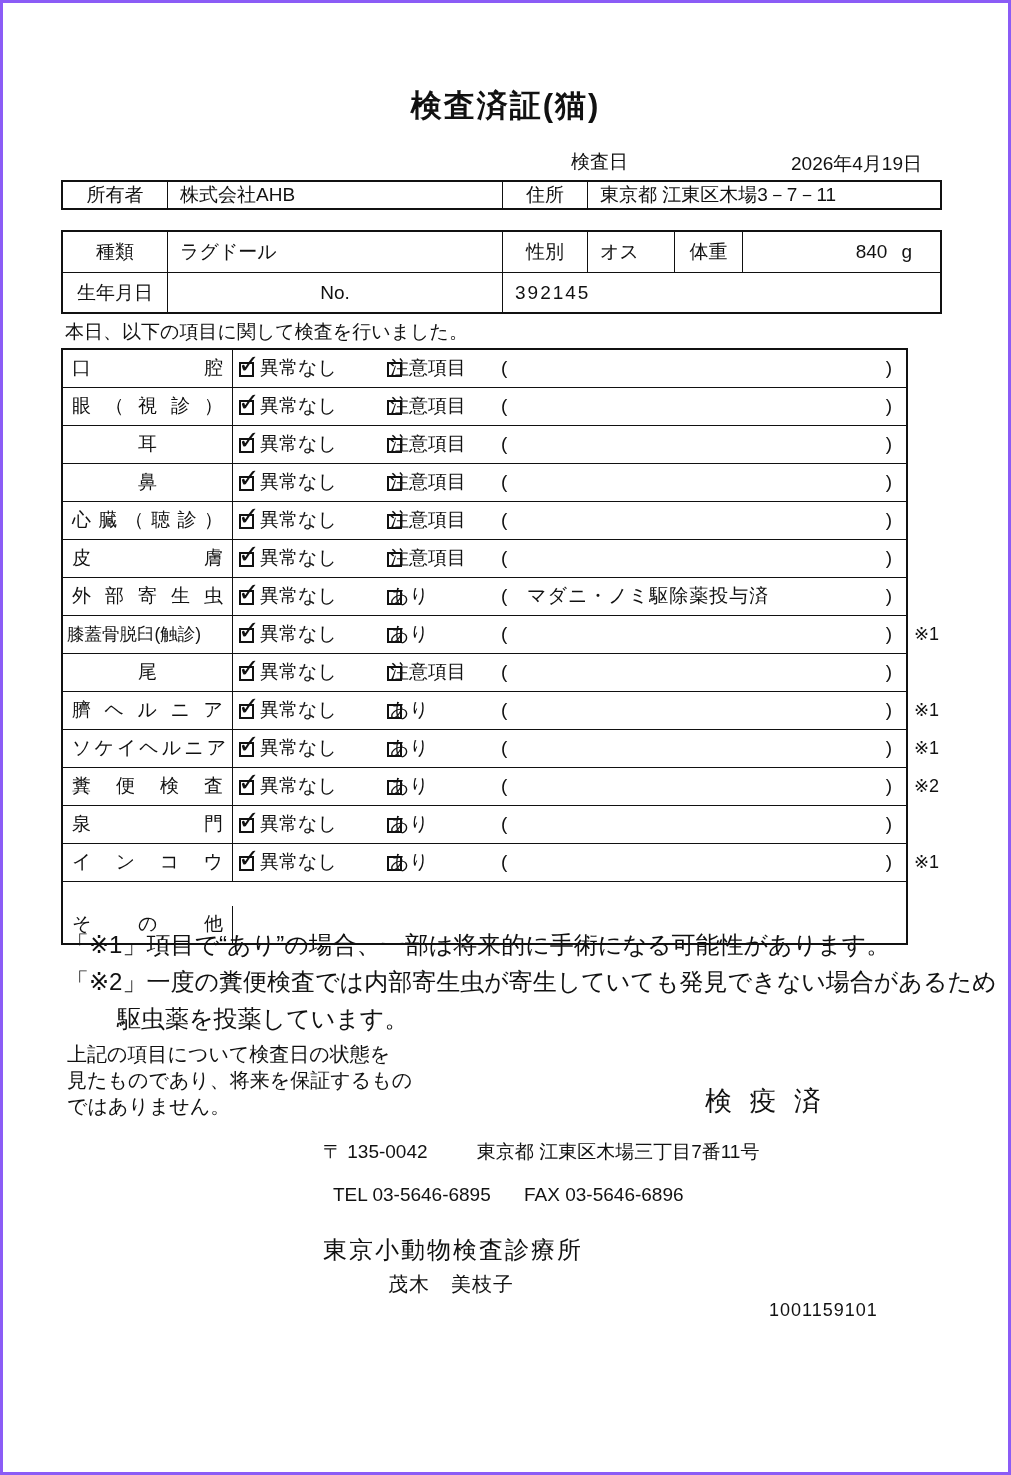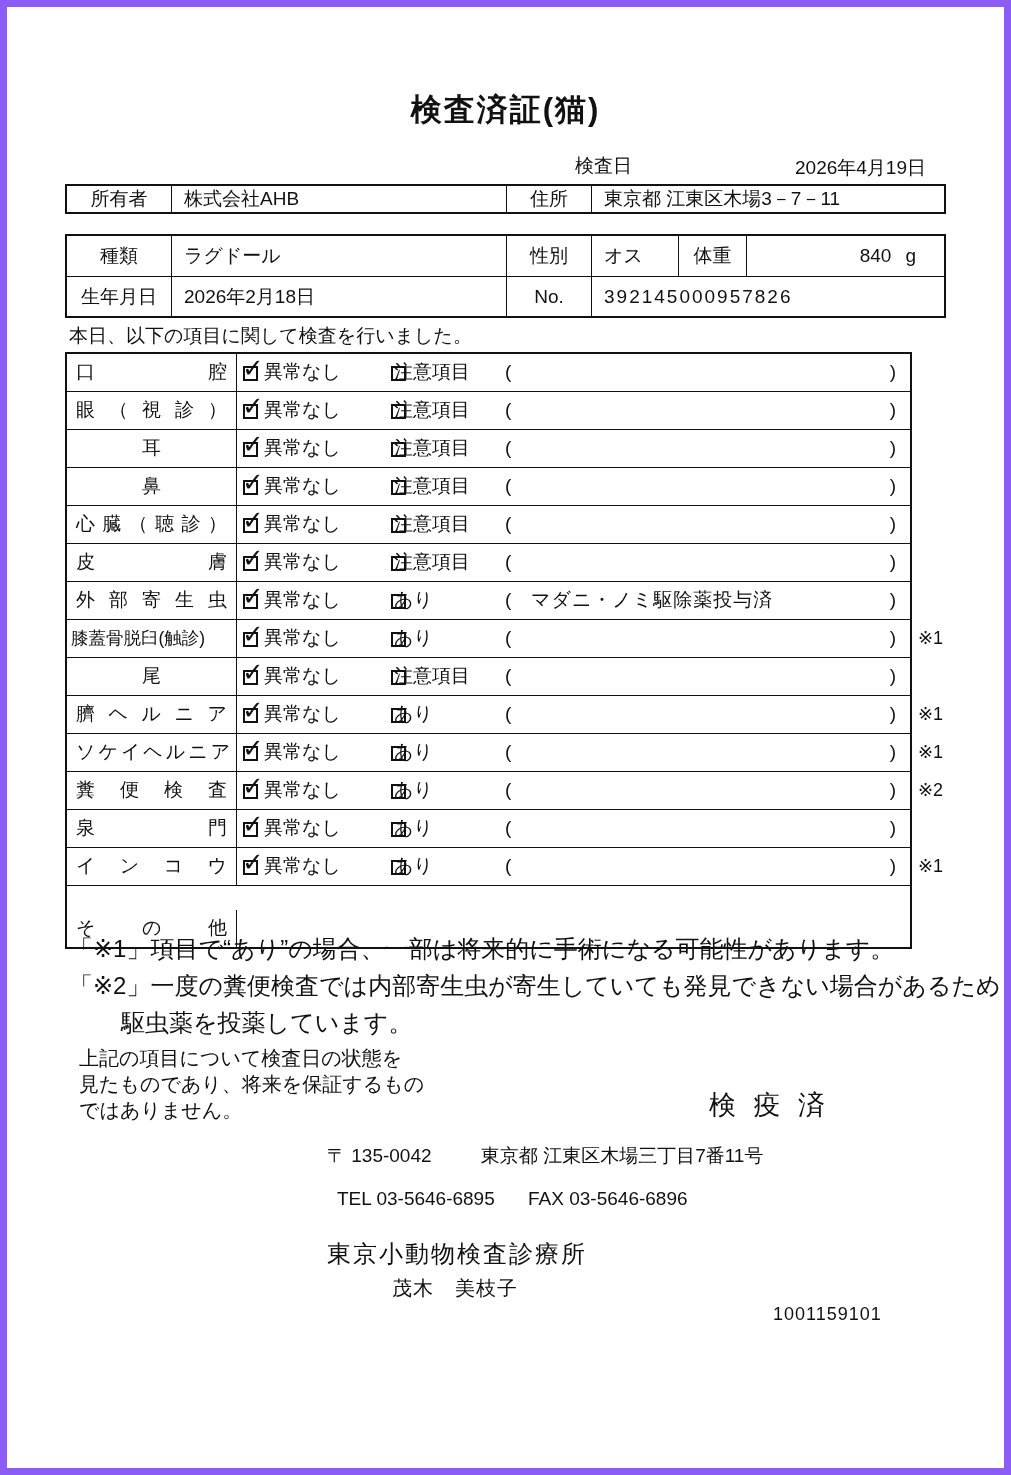--- a/index.html
+++ b/index.html
@@ -5,7 +5,7 @@
   html,body { margin:0; padding:0; background:#e9e9e9; }
   .page {
     position:relative; width:1011px; height:1475px; margin:0 auto;
-    background:#ffffff; box-sizing:border-box; border:7px solid #8b5cf6;
+    background:#ffffff; box-sizing:border-box; border:3px solid #8b5cf6;
     font-family:"Liberation Sans","DejaVu Sans",sans-serif; color:#111;
   }
   .title {

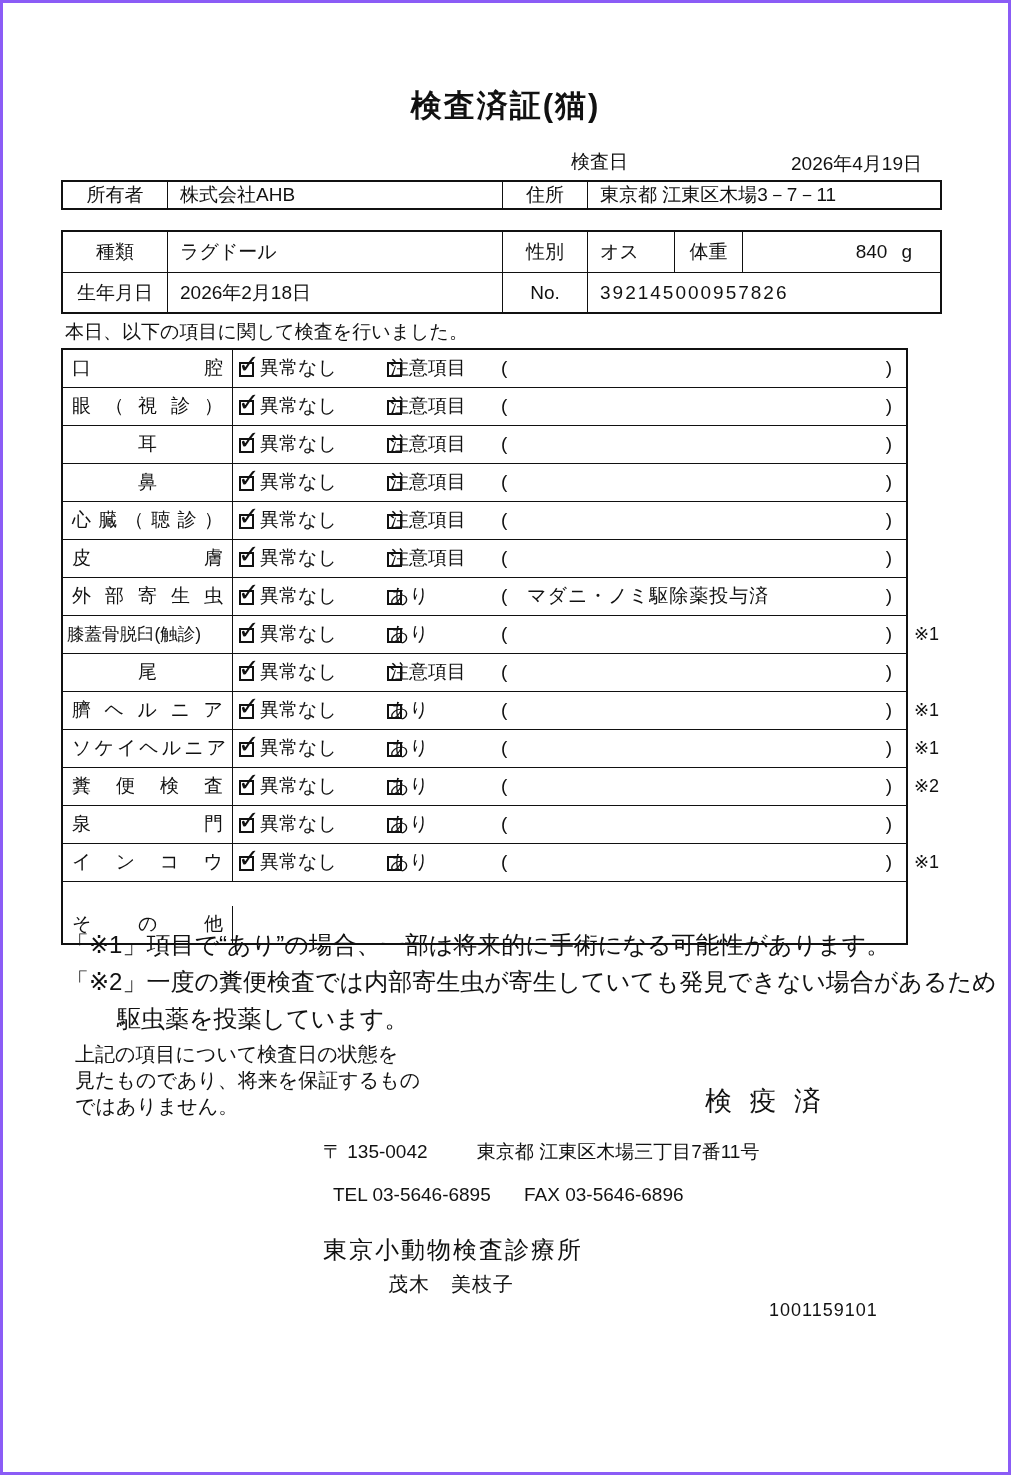--- a/index.html
+++ b/index.html
@@ -109,7 +109,6 @@
     </div>
     <div class="r2">
       <div class="cell lab">生年月日</div>
-      <div class="cell val">2026年2月18日</div>
       <div class="cell lab">No.</div>
       <div class="cell val num last">392145000957826</div>
     </div>

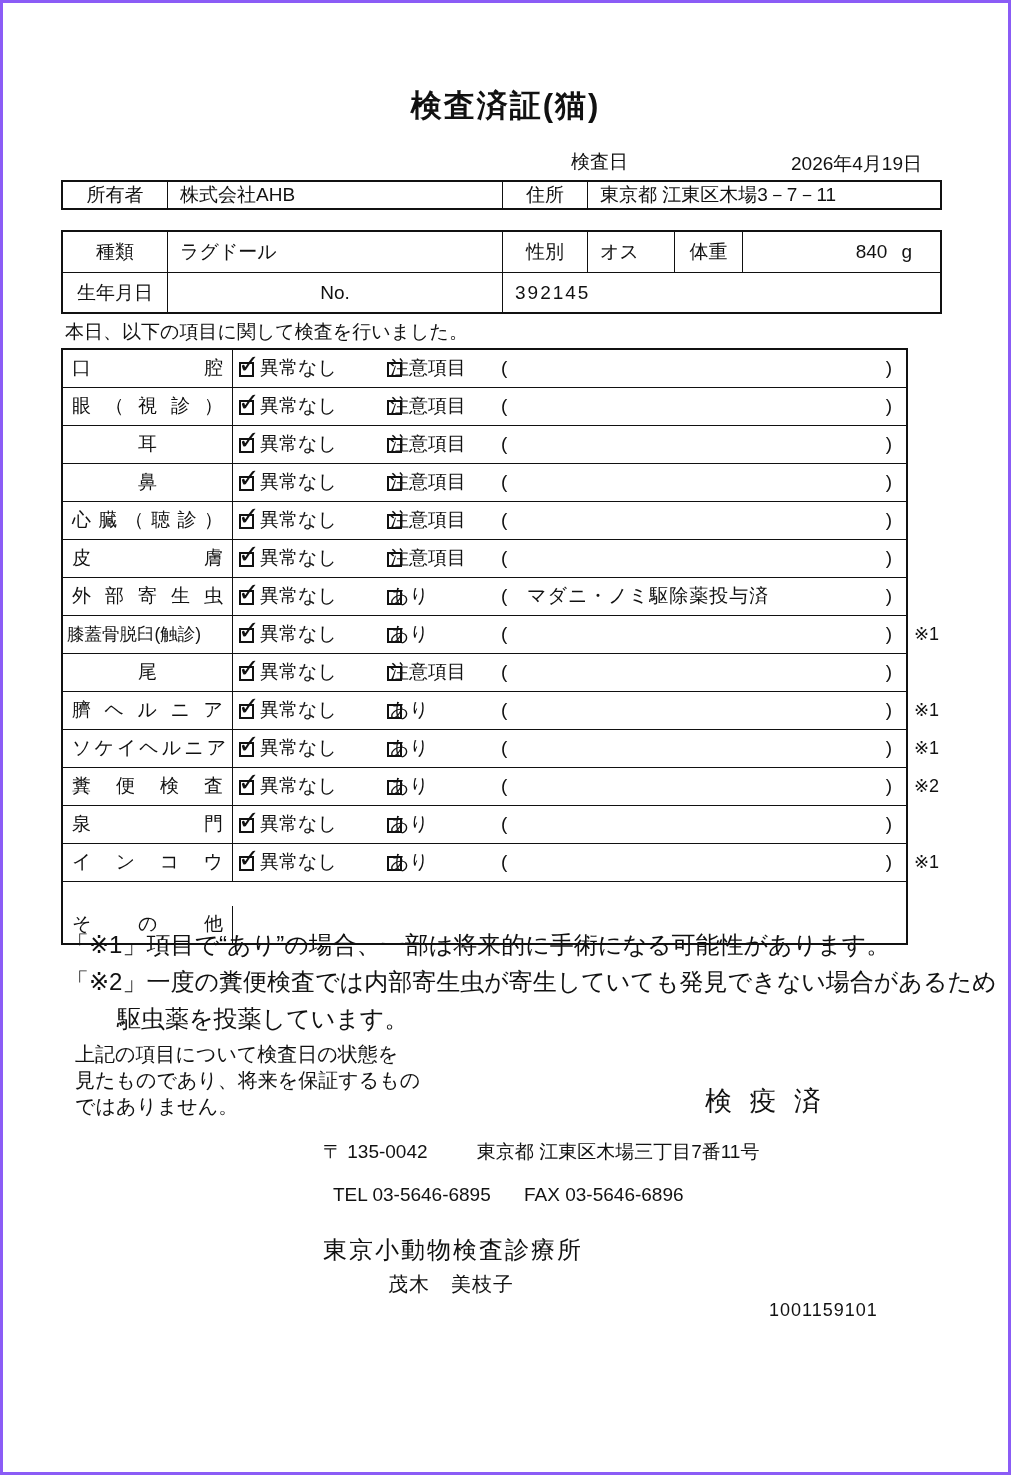--- a/index.html
+++ b/index.html
@@ -67,7 +67,7 @@
   .fnotes div { margin-bottom:5px; }
   .fnotes .indent { padding-left:52px; }
 
-  .disclaimer { position:absolute; top:1038px; left:72px; font-size:20px; line-height:26px; }
+  .disclaimer { position:absolute; top:1038px; left:64px; font-size:20px; line-height:26px; }
   .stamp { position:absolute; top:1080px; left:702px; font-size:27px; letter-spacing:5px; white-space:pre; }
 
   .addr-line { position:absolute; top:1136px; left:320px; font-size:19px; }

